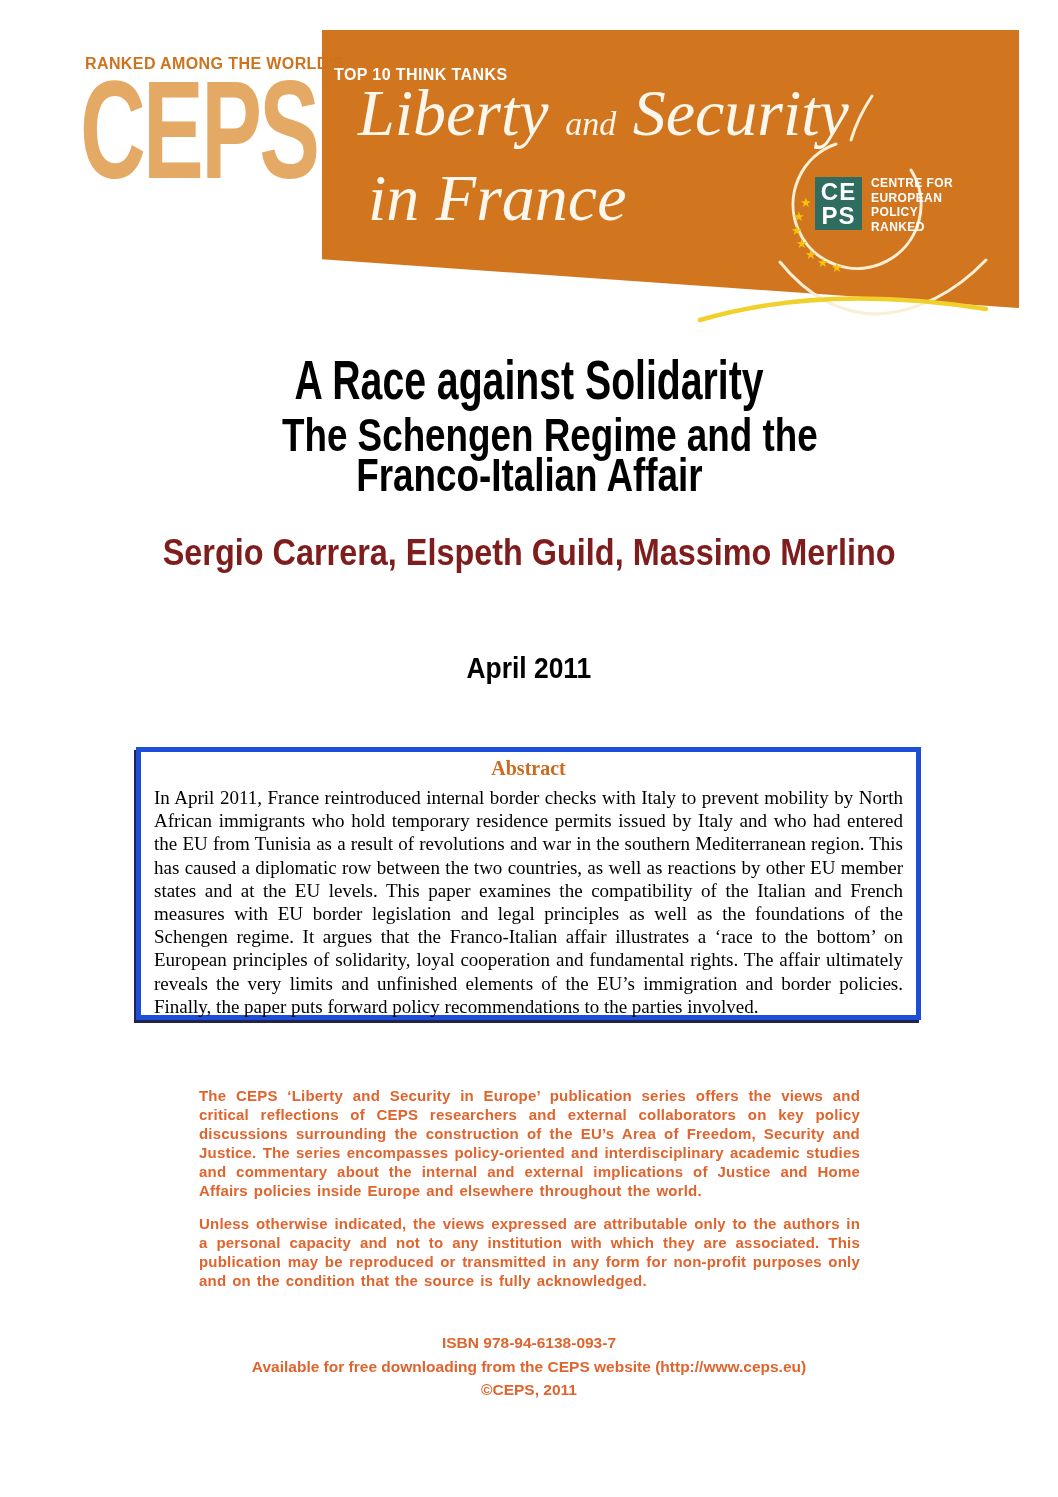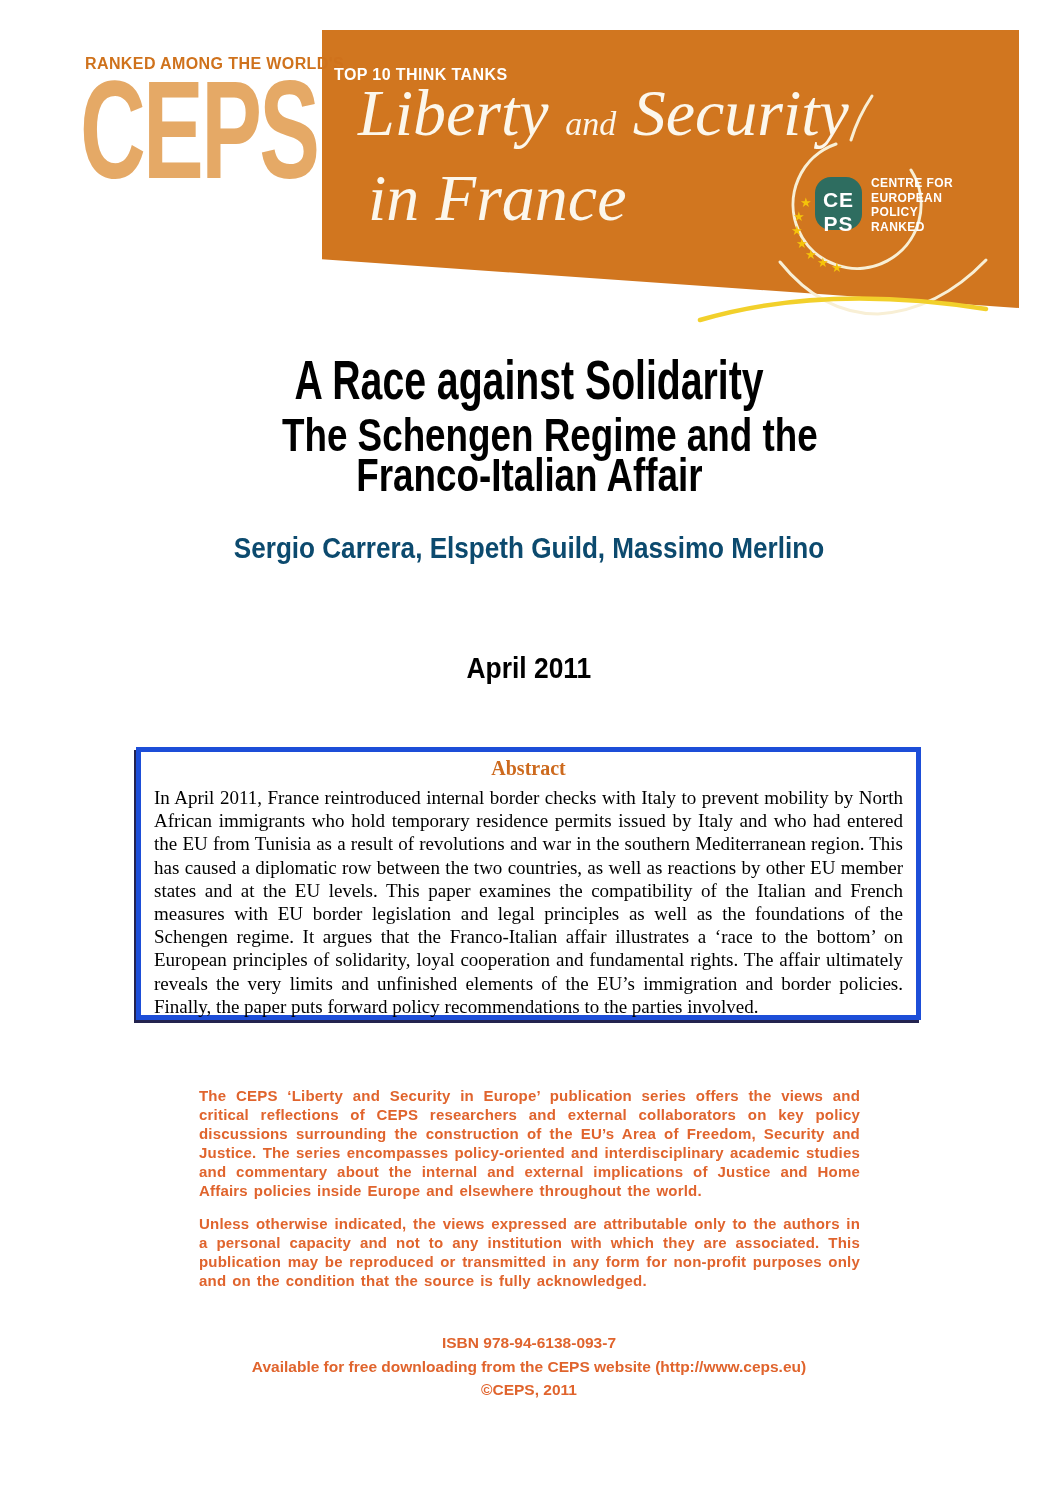--- a/index.html
+++ b/index.html
@@ -46,9 +46,8 @@
   .ceps-box {
     position:absolute; left:815px; top:177px; width:47px; height:53px; z-index:4;
     background:#2e6d60; color:#ffffff; text-align:center;
-    font-weight:bold; font-size:21px; line-height:24px; letter-spacing:1px;
-    padding-top:11px;
-    border-radius:16px;
+    font-weight:bold; font-size:24px; line-height:24px; letter-spacing:1px;
+    padding-top:3px;
   }
   .centre-text {
     position:absolute; left:871px; top:176px; z-index:4;

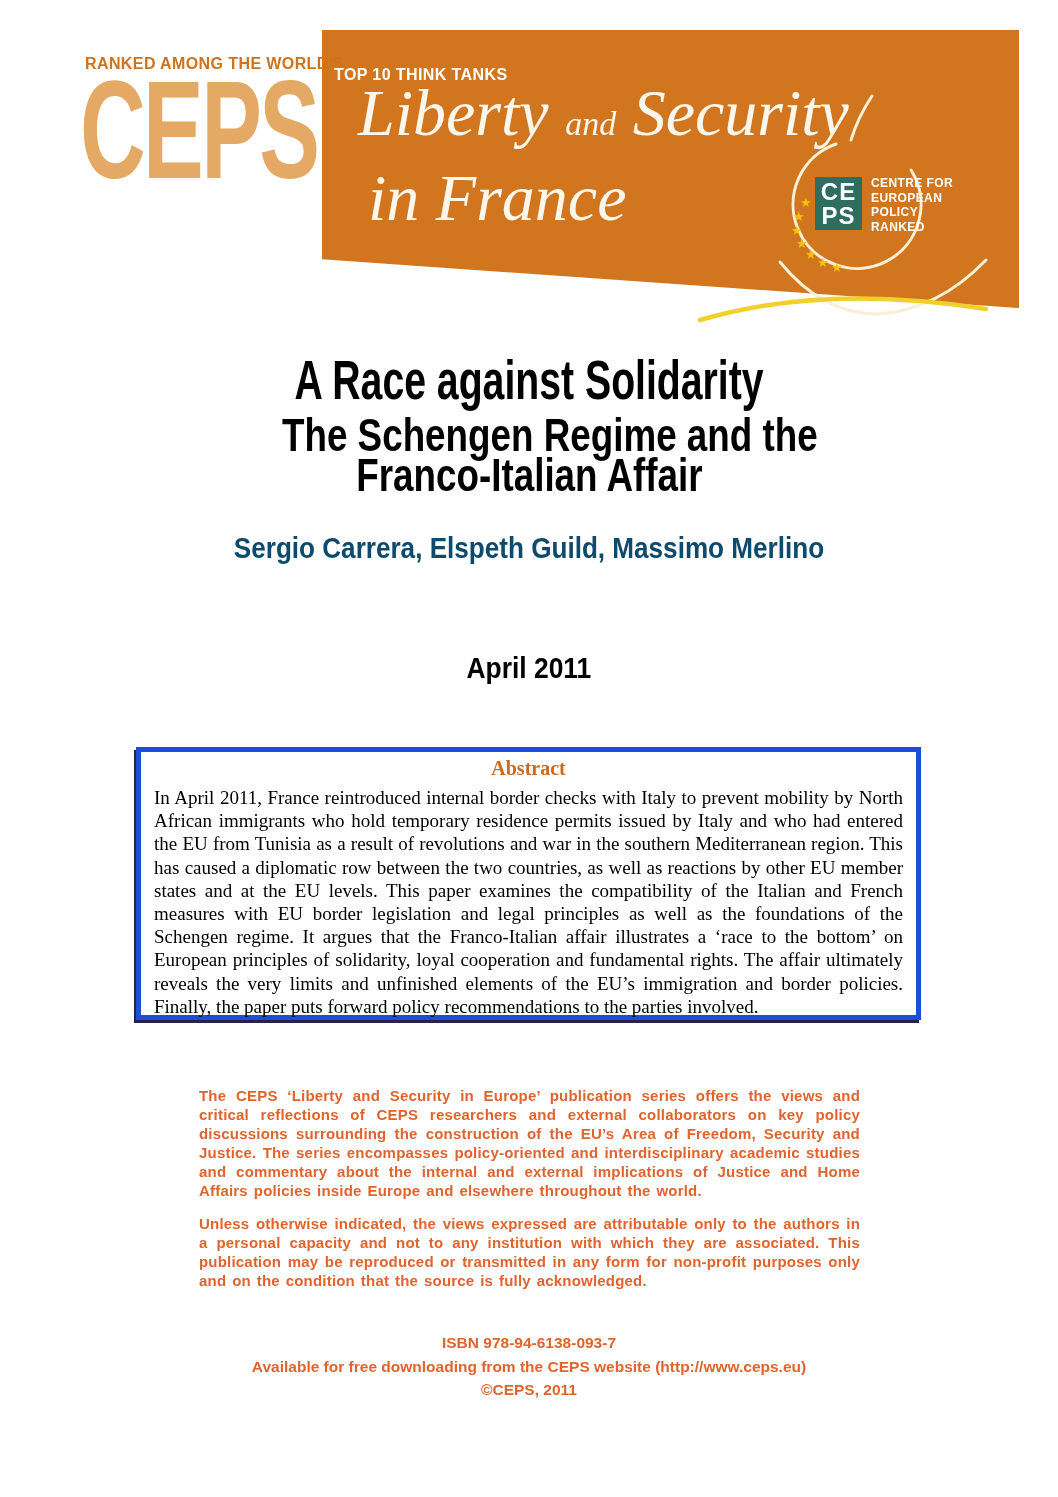--- a/index.html
+++ b/index.html
@@ -63,7 +63,7 @@
   .paper-subtitle { font-weight:bold; font-size:46px; color:#000; }
   .paper-subtitle .squeeze { transform:scaleX(.80); }
   .sub1 { top:408px;padding-left:42px; } .sub2 { top:448px; }
-  .authors-line { font-weight:bold; font-size:29px; color:#0c4a6e; }
+  .authors-line { font-weight:bold; font-size:36px; color:#7f1d1d; }
   .authors-line .squeeze { transform:scaleX(.90); }
   .auth1 { top:532px; } .auth2 { top:570px; }
   .pubdate { top:651px; font-weight:bold; font-size:30px; color:#000; }

